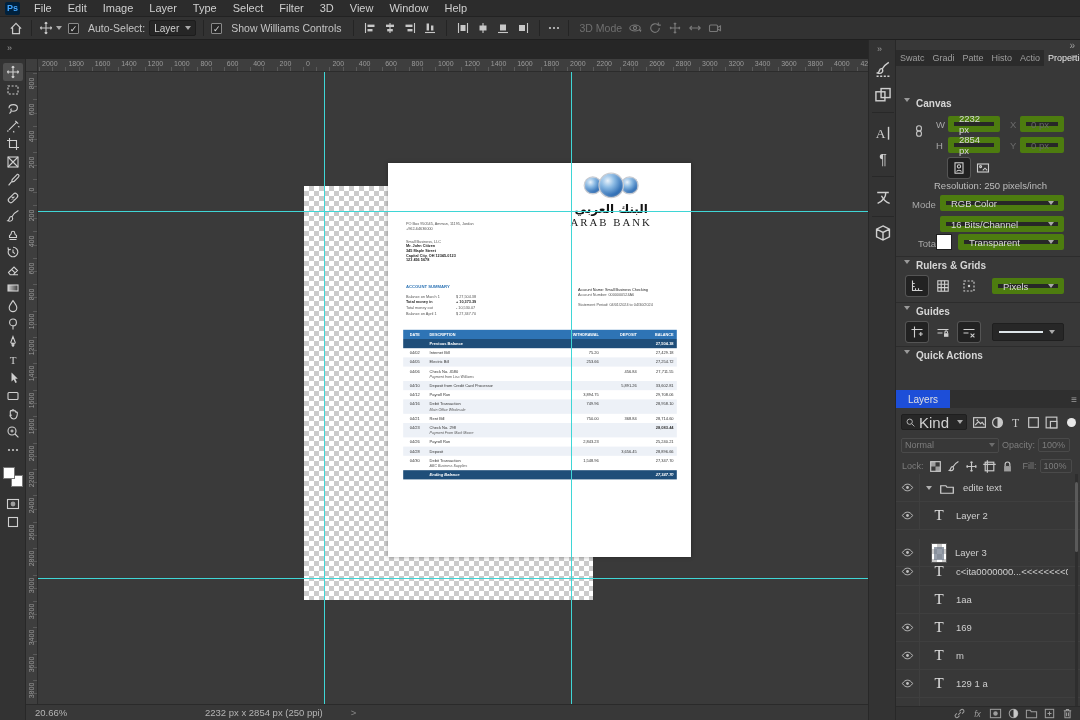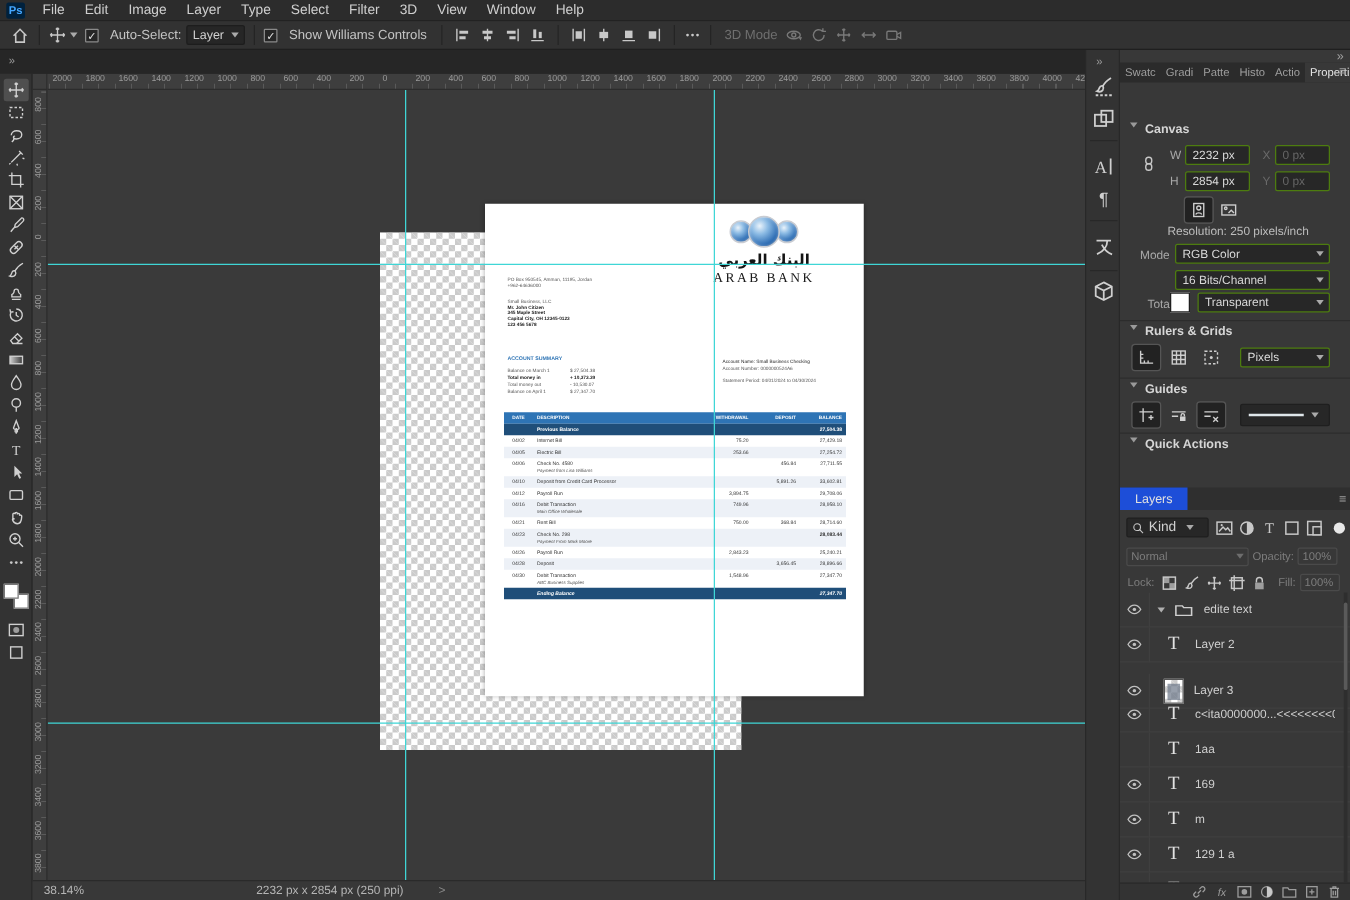--- a/index.html
+++ b/index.html
@@ -109,7 +109,7 @@
 .sec-head{position:absolute;display:flex;font-size:10px;color:#d6d6d6;font-weight:bold}
 .sec-head .tri{width:0;height:0;border-left:3.5px solid transparent;border-right:3.5px solid transparent;border-top:4px solid #9a9a9a;margin:0 6px 0 8px}
 .plabel{position:absolute;font-size:9.5px;color:#a8a8a8}
-.pfield{position:absolute;height:16px;background:#272727;border:1px solid #4d7c0f;border-radius:2px;font-size:9.5px;color:#d8d8d8;display:flex;align-items:center;padding:0 5px}
+.pfield{position:absolute;height:16px;background:#272727;border:6px solid #4d7c0f;border-radius:2px;font-size:9.5px;color:#d8d8d8;display:flex;align-items:center;padding:0 5px}
 .pfield.dis{color:#666}
 .pfield .chev{position:absolute;right:4px}
 .pbtn{position:absolute;width:22px;height:20px;border-radius:2px;display:flex;align-items:center;justify-content:center}

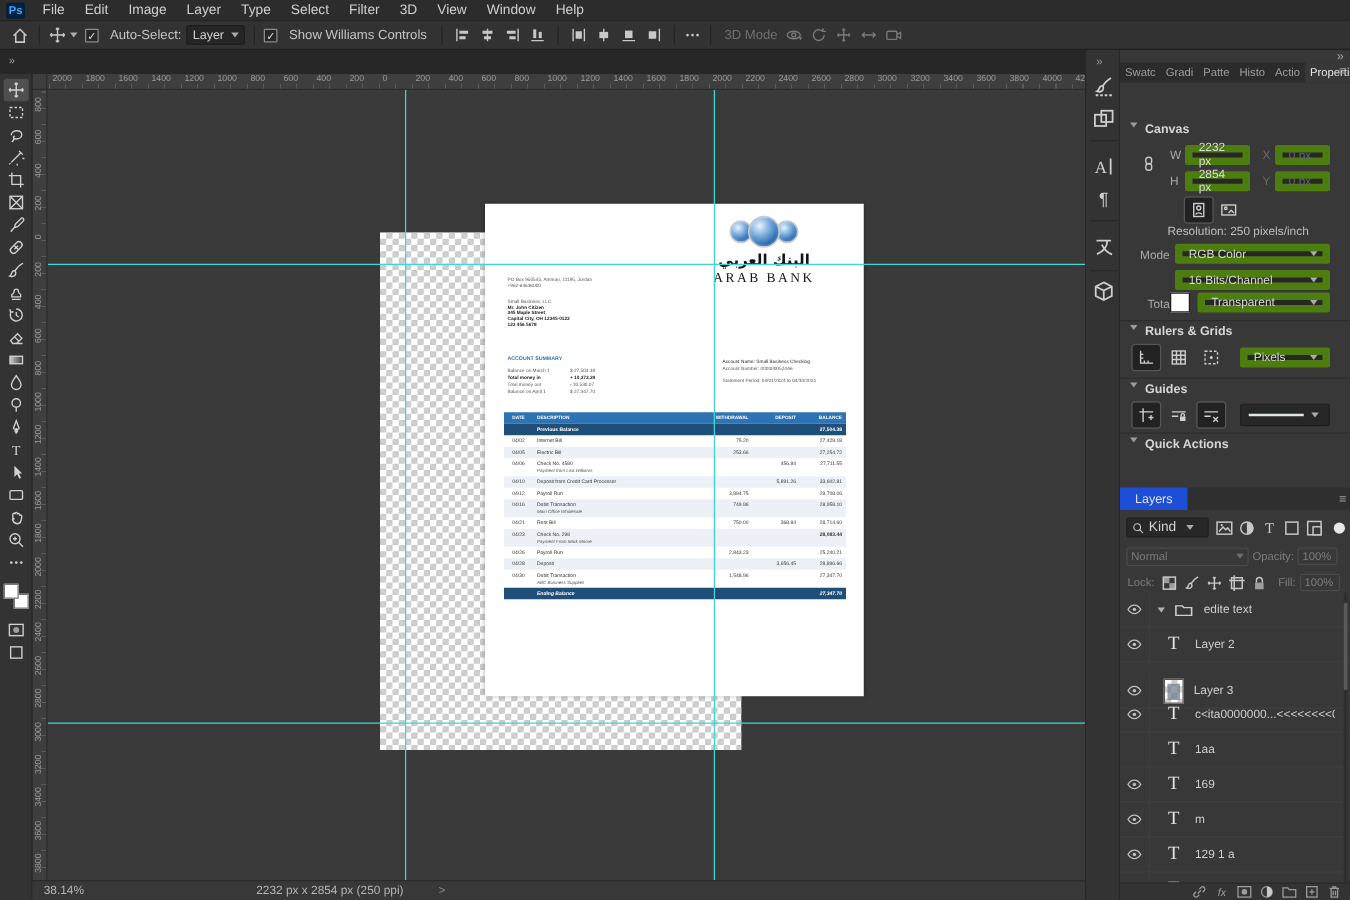--- a/index.html
+++ b/index.html
@@ -121,7 +121,7 @@
 .ltabbar{position:absolute;left:0;top:350px;width:184px;height:18px;background:#2f2f2f}
 .ltab{position:absolute;left:0;top:0;height:18px;background:#1d4ed8;display:flex;align-items:center;padding:0 12px;font-size:10px;color:#e0e0e0}
 .lrow{position:absolute;width:184px;display:flex;align-items:center;font-size:9.5px;color:#bfbfbf}
-.kindfield{position:absolute;left:5px;width:66px;height:16px;background:#272727;border:1px solid #1f1f1f;border-radius:2px;display:flex;align-items:center;font-size:11px;color:#d0d0d0;padding:0 3px}
+.kindfield{position:absolute;left:5px;width:66px;height:16px;background:#272727;border:1px solid #1f1f1f;border-radius:2px;display:flex;align-items:center;font-size:15px;color:#d0d0d0;padding:0 3px}
 .fic{width:15px;height:15px;display:inline-flex;margin-left:3px}
 .fic svg{width:100%;height:100%;fill:none;stroke:#c8c8c8;stroke-width:1.1}
 .toggle-dot{width:9px;height:9px;border-radius:50%;background:#e8e8e8;margin-left:8px}

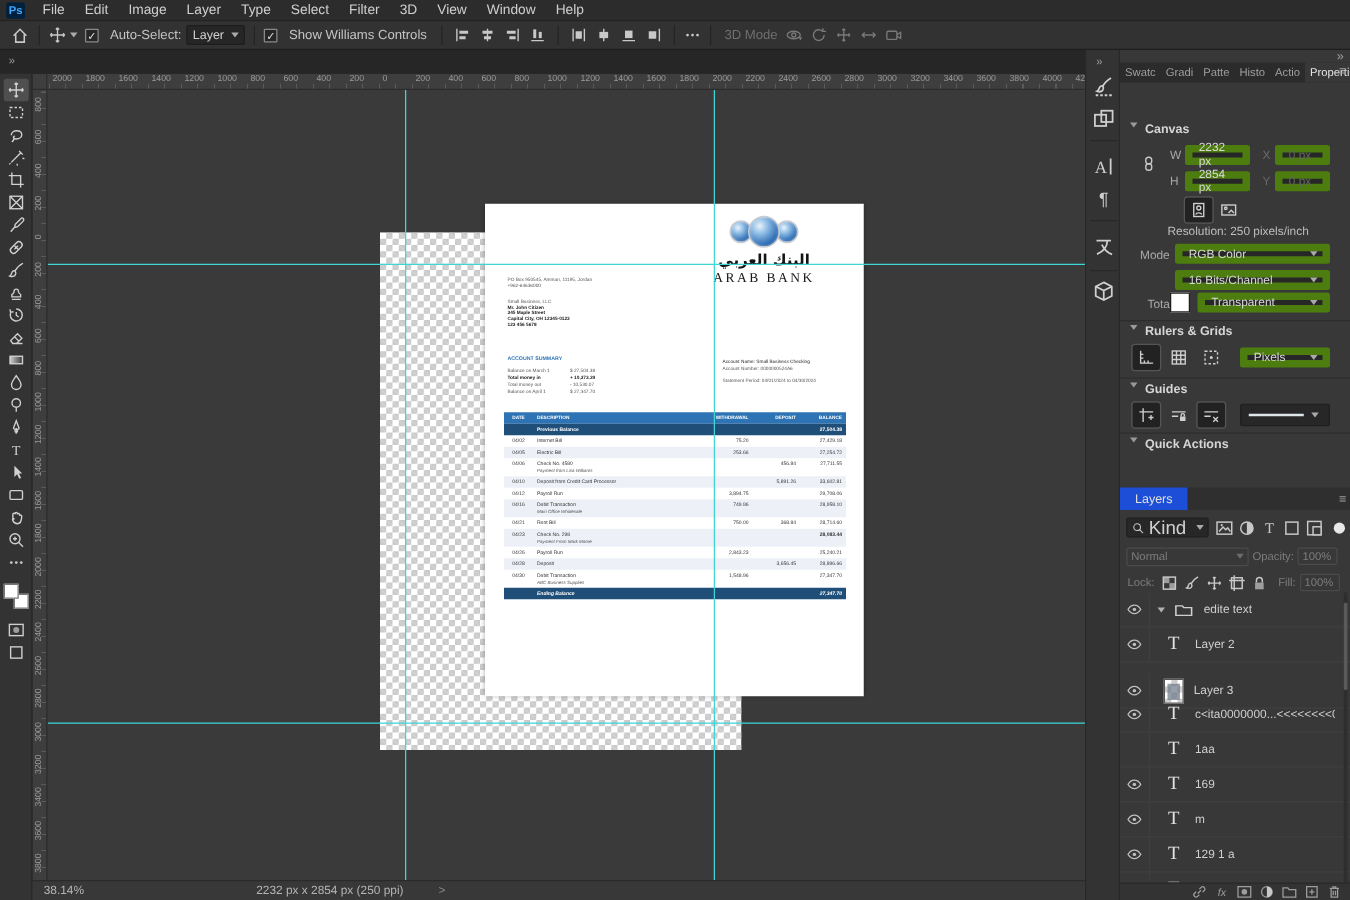--- a/index.html
+++ b/index.html
@@ -689,7 +689,7 @@
   </div>
 
   <div class="statusbar">
-    <span class="zoom">38.14%</span>
+    <span class="zoom">20.66%</span>
     <span class="dims">2232 px x 2854 px (250 ppi)</span>
     <span class="sb-chev">&gt;</span>
   </div>

